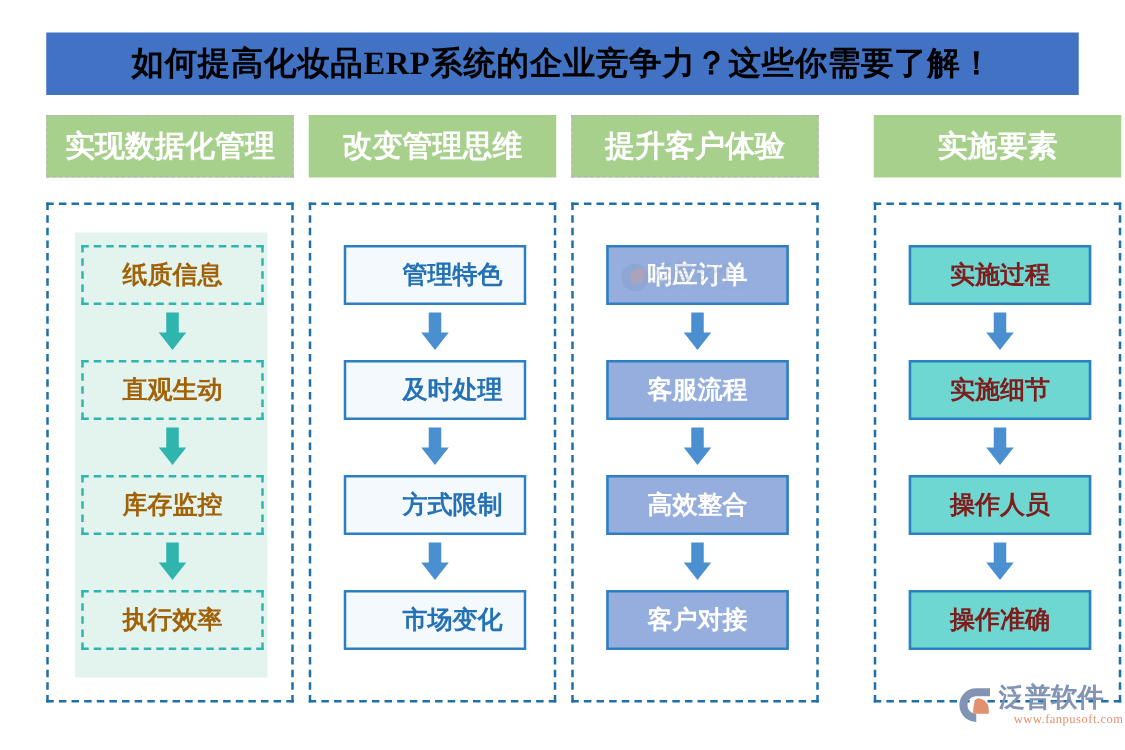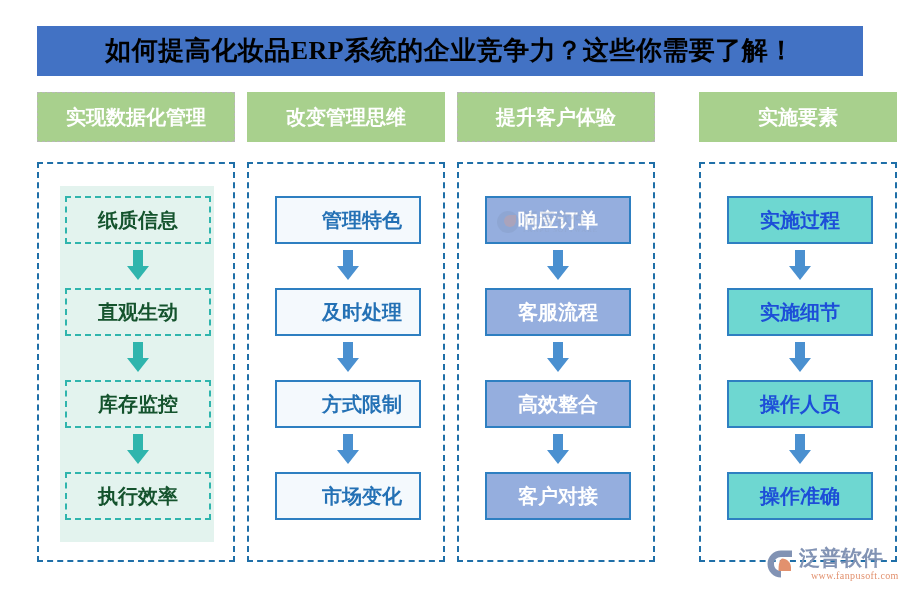--- a/index.html
+++ b/index.html
@@ -77,7 +77,7 @@
   }
   .col-header-text {
     color: #ffffff;
-    font-size: 20px;
+    font-size: 24px;
     font-weight: bold;
     white-space: nowrap;
     font-family: "Liberation Serif", "DejaVu Serif", serif;

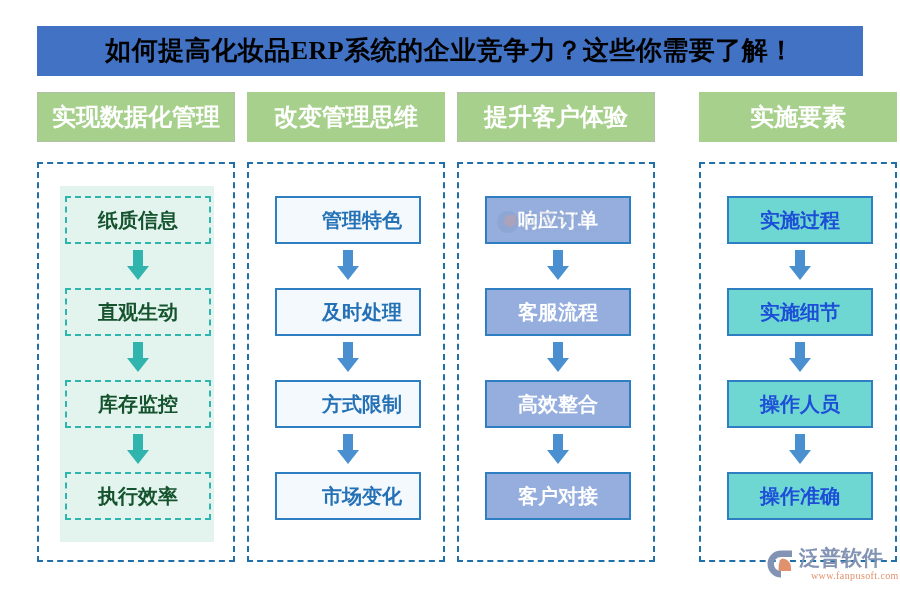--- a/index.html
+++ b/index.html
@@ -136,7 +136,7 @@
     border: 2px dashed #2fb5ad;
     background: transparent;
   }
-  .style-mint .node-text { color: #14532d; }
+  .style-mint .node-text { color: #a16207; }
 
   
   .style-outline .node {

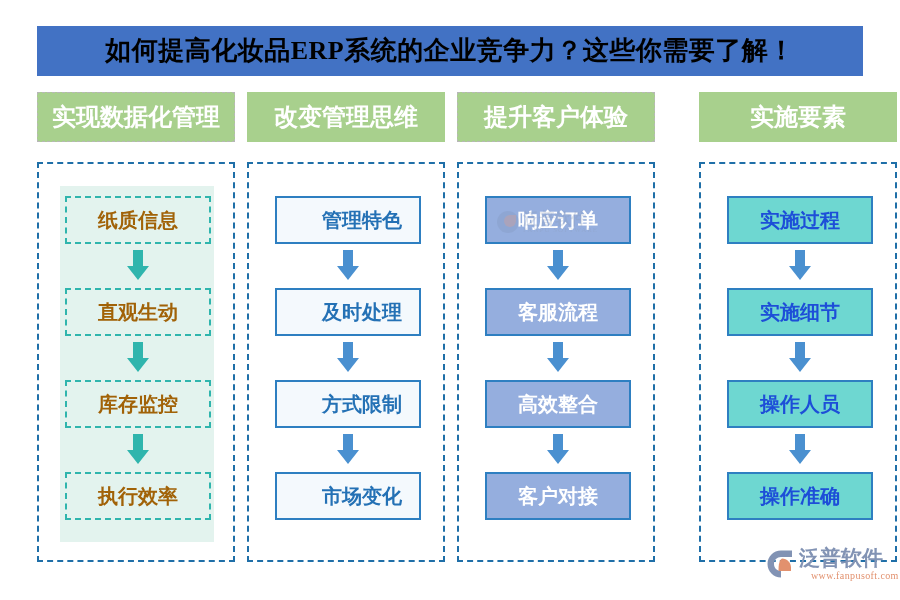--- a/index.html
+++ b/index.html
@@ -158,7 +158,7 @@
     border: 2px solid #2e7fc1;
     background: #6ed7d1;
   }
-  .style-turquoise .node-text { color: #1d4ed8; }
+  .style-turquoise .node-text { color: #7f1d1d; }
 
   
   .arrow {

